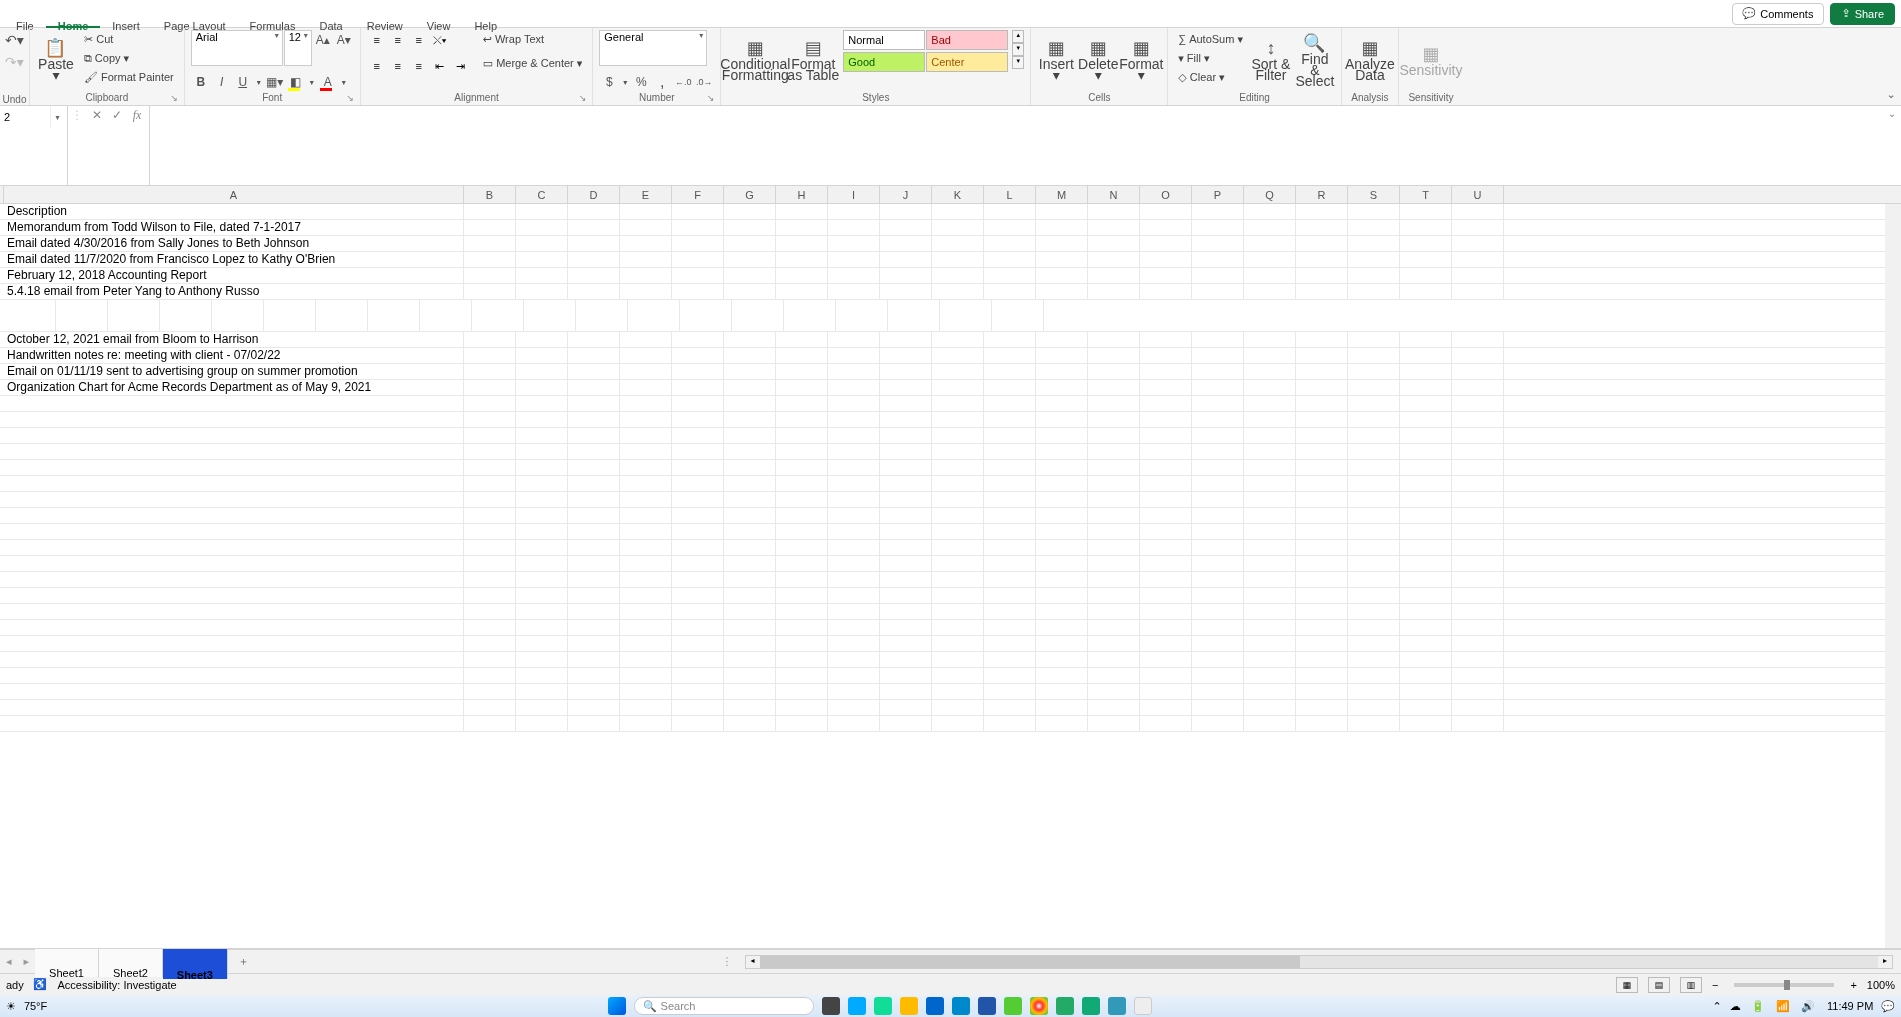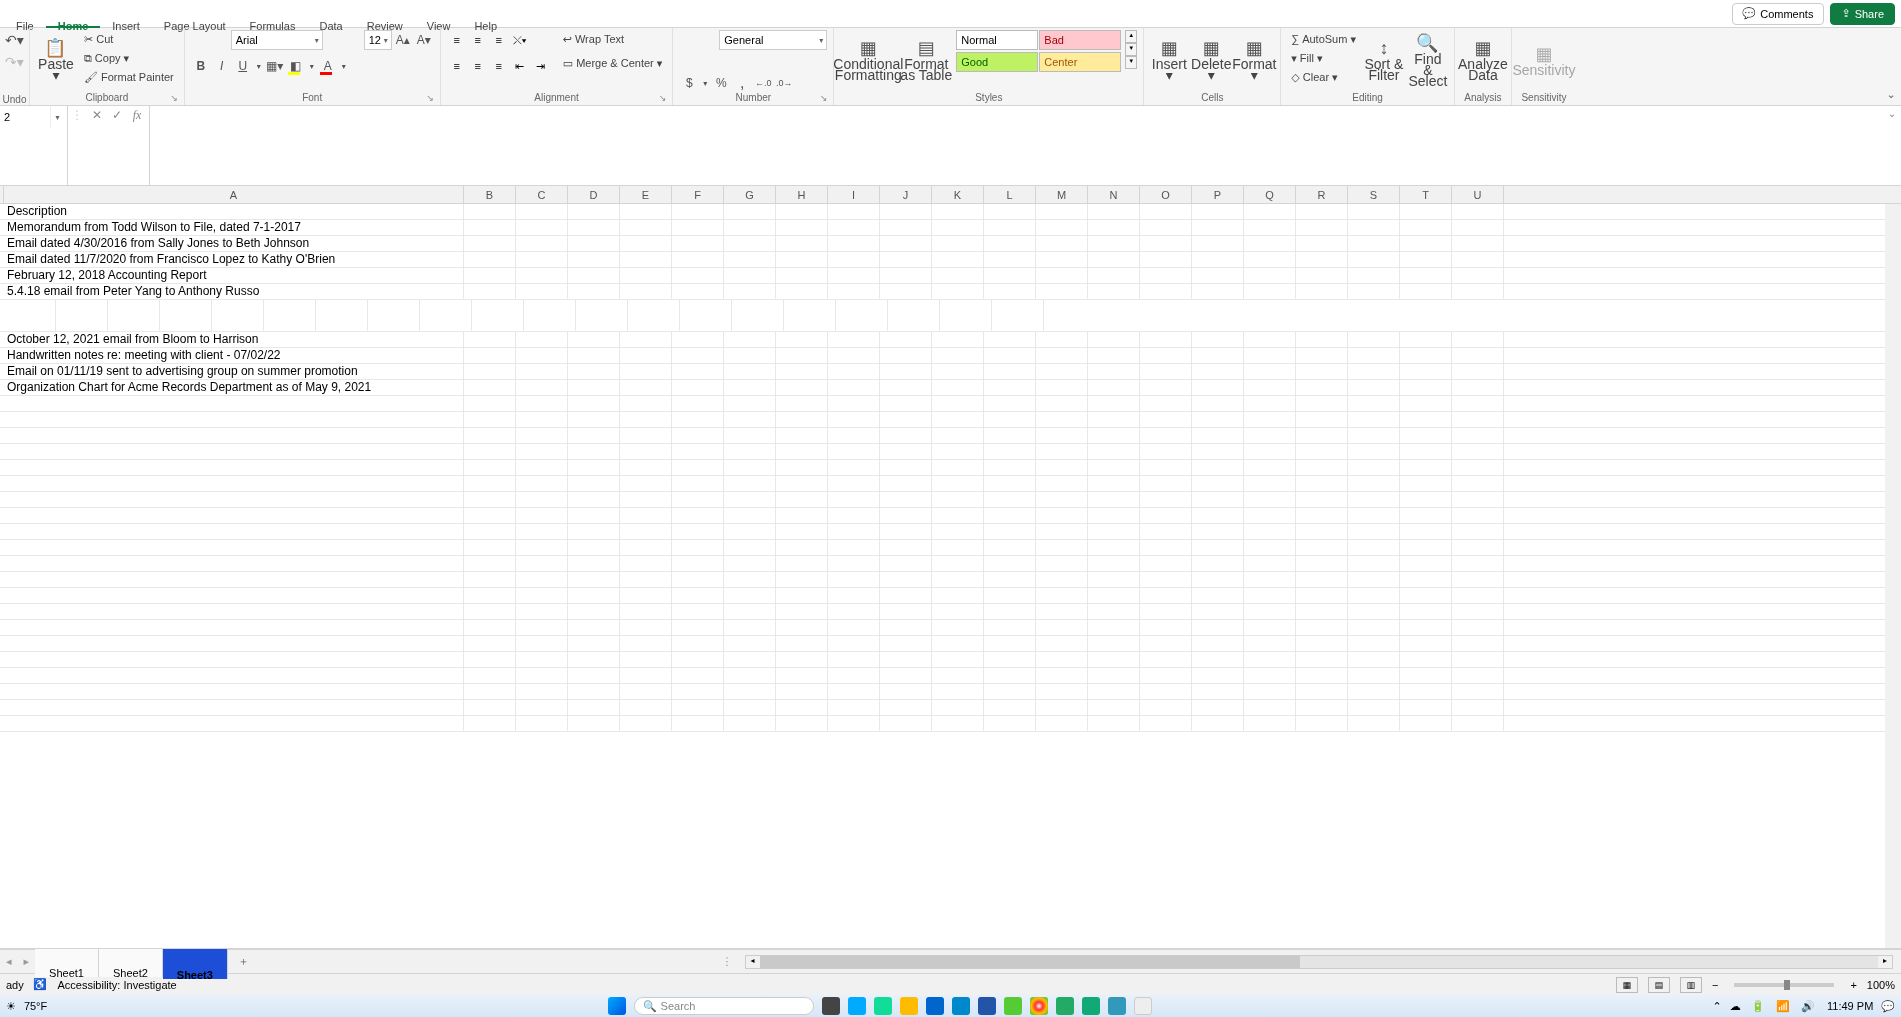--- a/index.html
+++ b/index.html
@@ -28,7 +28,7 @@
 .stack { display: flex; flex-direction: column; gap: 1px; }
 .iconsq { width: 20px; height: 20px; display: inline-flex; align-items: center; justify-content: center; color: #555; cursor: pointer; font-size: 12px; }
 .rowbtns { display: flex; gap: 1px; }
-.select { height: 20px; border: 1px solid #ccc; background: #fff; font-size: 11px; padding: 0 16px 0 4px; position: relative; cursor: pointer; display: inline-flex; align-items: center; margin-left: 40px; }
+.select { height: 36px; border: 1px solid #ccc; background: #fff; font-size: 11px; padding: 0 16px 0 4px; position: relative; cursor: pointer; display: inline-flex; align-items: flex-start; }
 .select .arr { position: absolute; right: 3px; font-size: 8px; color: #666; }
 .fontname { width: 92px; }
 .fontsize { width: 28px; }

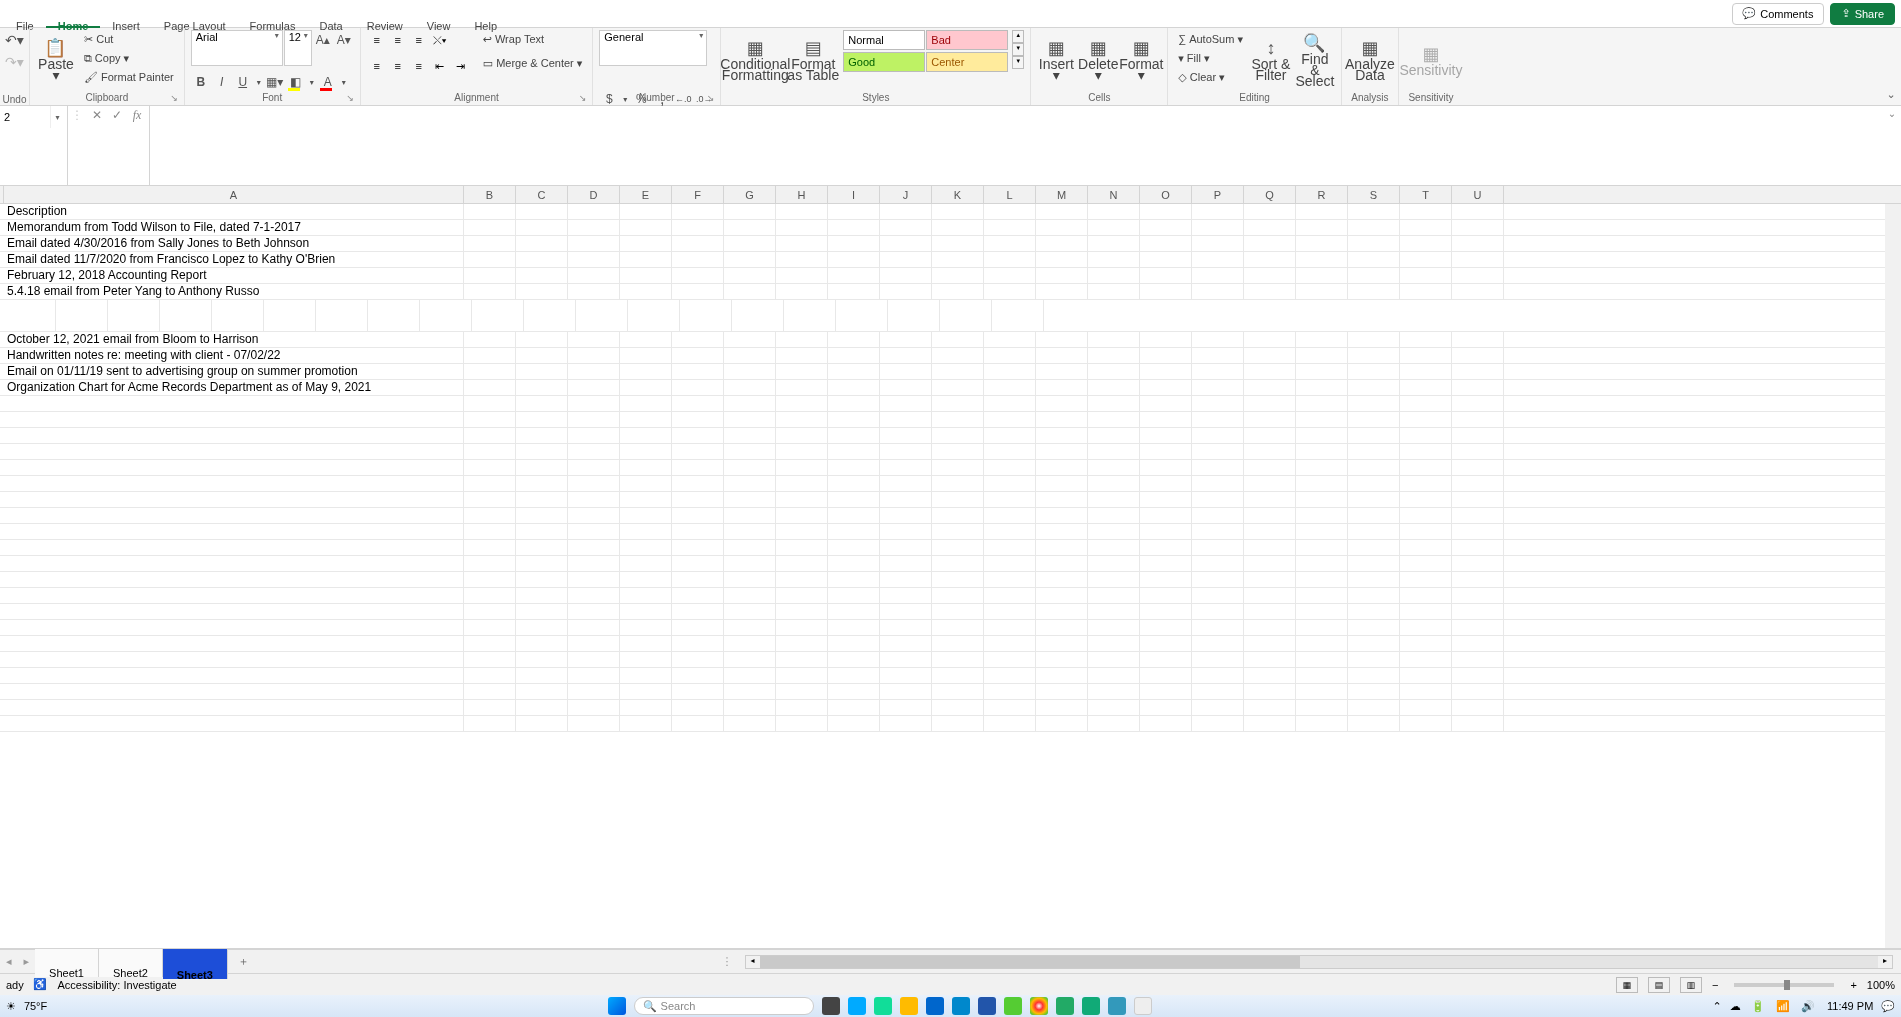--- a/index.html
+++ b/index.html
@@ -203,7 +203,7 @@
 
   <div class="group">
     <div class="body">
-        <div class="stack" style="gap:23px">
+        <div class="stack" style="gap:6px">
       <div class="select numfmt">
             <span>General</span>
             <span class="arr">▾</span>

